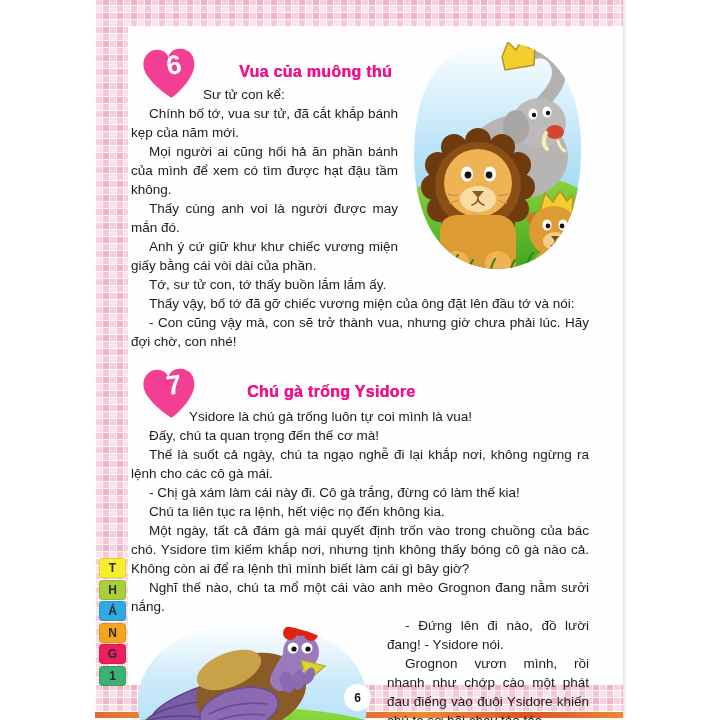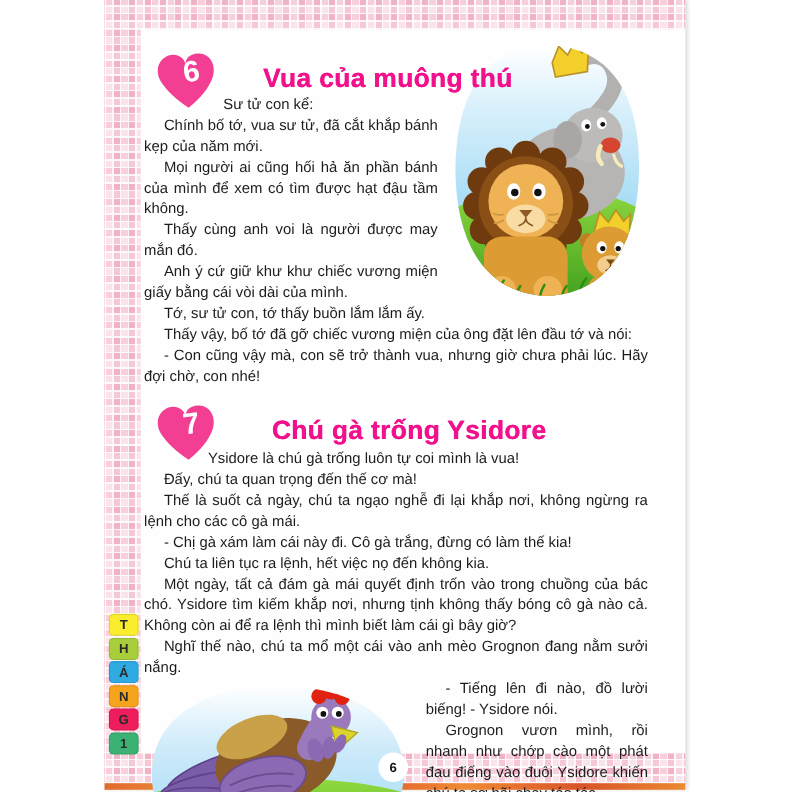--- a/index.html
+++ b/index.html
@@ -40,7 +40,7 @@
     color:#ffffff;font-size:27px;font-weight:bold;transform:rotate(-8deg);
   }
   .story-title{
-    font-size:24px;font-weight:bold;color:#f2108c;letter-spacing:0.3px;
+    font-size:16px;font-weight:bold;color:#f2108c;letter-spacing:0.3px;
     margin:0 auto 6px 42px;white-space:nowrap;
     text-shadow:0.4px 0 0 #f2108c;
   }

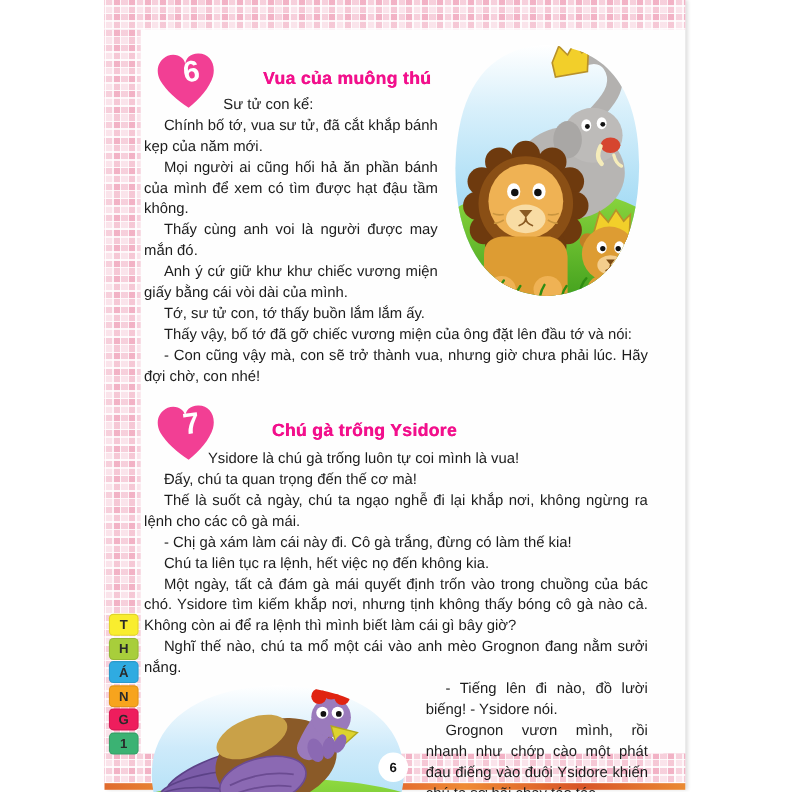--- a/index.html
+++ b/index.html
@@ -205,7 +205,7 @@
       <p>Chính bố tớ, vua sư tử, đã cắt khắp bánh kẹp của năm mới.</p>
       <p>Mọi người ai cũng hối hả ăn phần bánh của mình để xem có tìm được hạt đậu tầm không.</p>
       <p>Thấy cùng anh voi là người được may mắn đó.</p>
-      <p>Anh ý cứ giữ khư khư chiếc vương miện giấy bằng cái vòi dài của mình.</p>
+      <p>Anh ý cứ giữ khư khư chiếc vương miện giấy bằng cái vòi dài của phần.</p>
       <p>Tớ, sư tử con, tớ thấy buồn lắm lắm ấy.</p>
       <p>Thấy vậy, bố tớ đã gỡ chiếc vương miện của ông đặt lên đầu tớ và nói:</p>
       <p>- Con cũng vậy mà, con sẽ trở thành vua, nhưng giờ chưa phải lúc. Hãy đợi chờ, con nhé!</p>

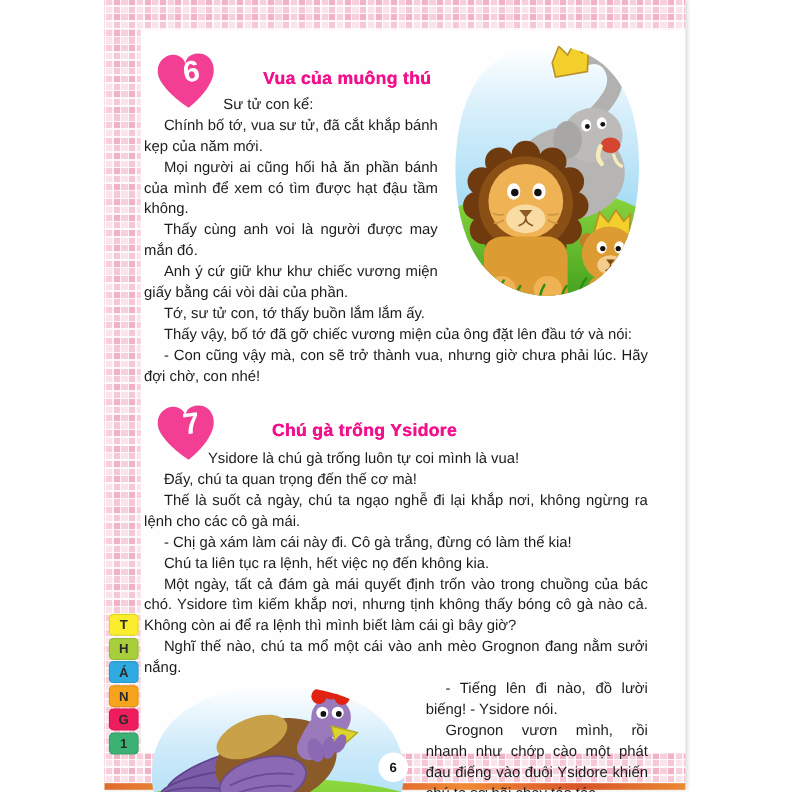--- a/index.html
+++ b/index.html
@@ -313,7 +313,7 @@
             </g>
           </svg>
         </div>
-        <p>- Tiếng lên đi nào, đồ lười biếng! - Ysidore nói.</p>
+        <p>- Đứng lên đi nào, đồ lười đang! - Ysidore nói.</p>
         <p>Grognon vươn mình, rồi nhanh như chớp cào một phát đau điếng vào đuôi Ysidore khiến chú ta sợ hãi chạy táo tác.</p>
 
       </div>

